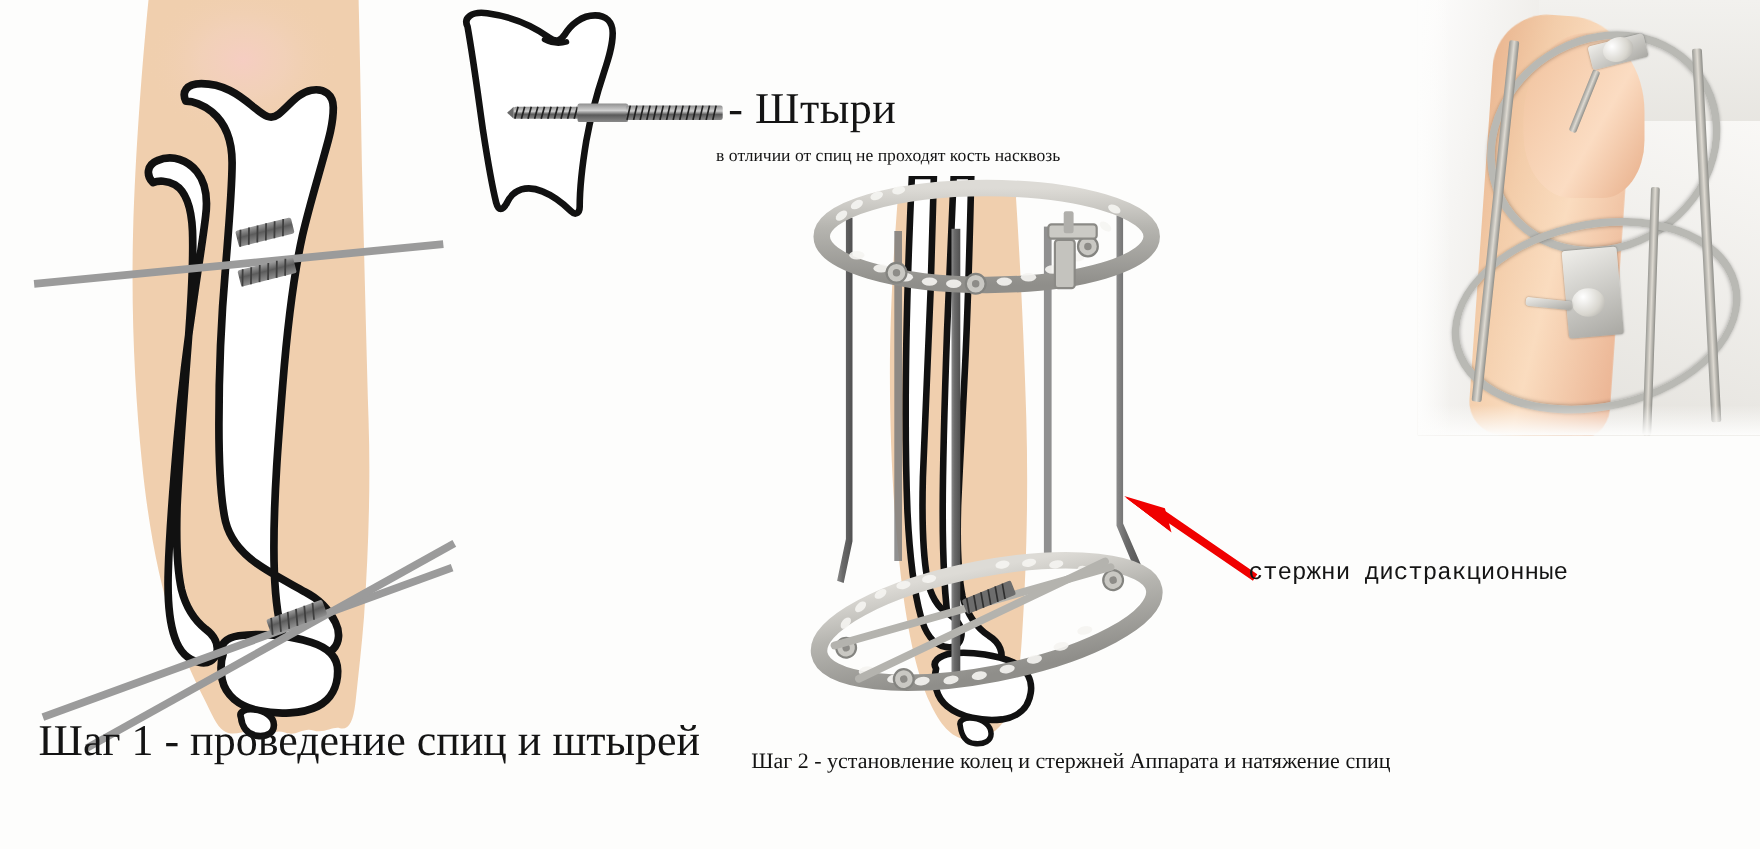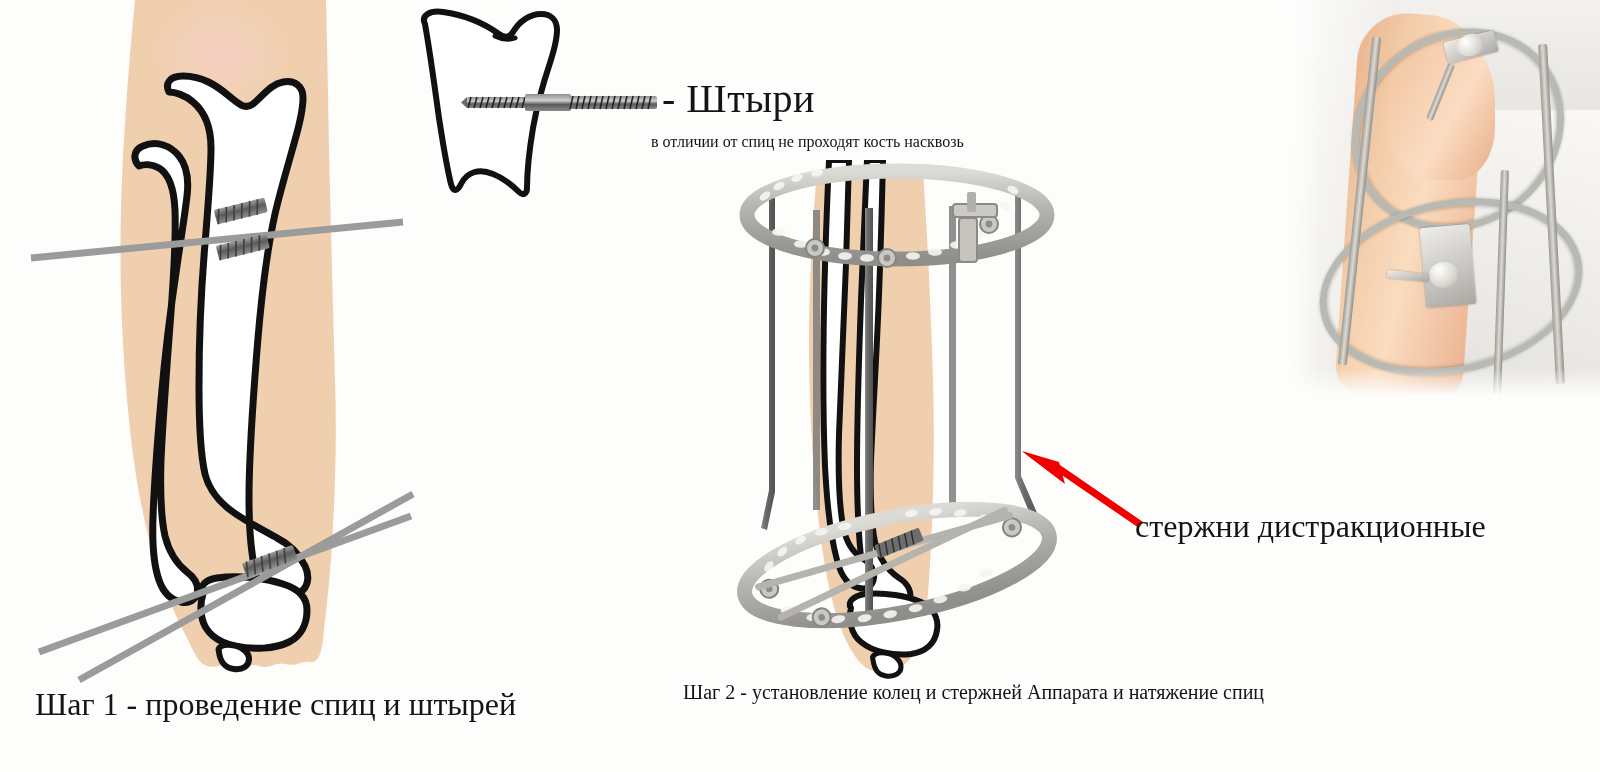--- a/index.html
+++ b/index.html
@@ -20,7 +20,7 @@
   #pins-sub{left:634px;top:133px;font-size:16px;}
   #step1-caption{left:18px;top:686px;font-size:32px;text-align:center;}
   #step2-caption{left:666px;top:668px;font-size:20px;line-height:48px;width:800px;white-space:normal;}
-  #rods-label{left:1118px;top:508px;font-size:32px;}
+  #rods-label{left:1118px;top:508px;font-size:22px;font-family:Liberation Mono, monospace;}
   #photo-caption{left:1240px;top:400px;font-size:21px;line-height:31px;width:350px;white-space:normal;}
 
   

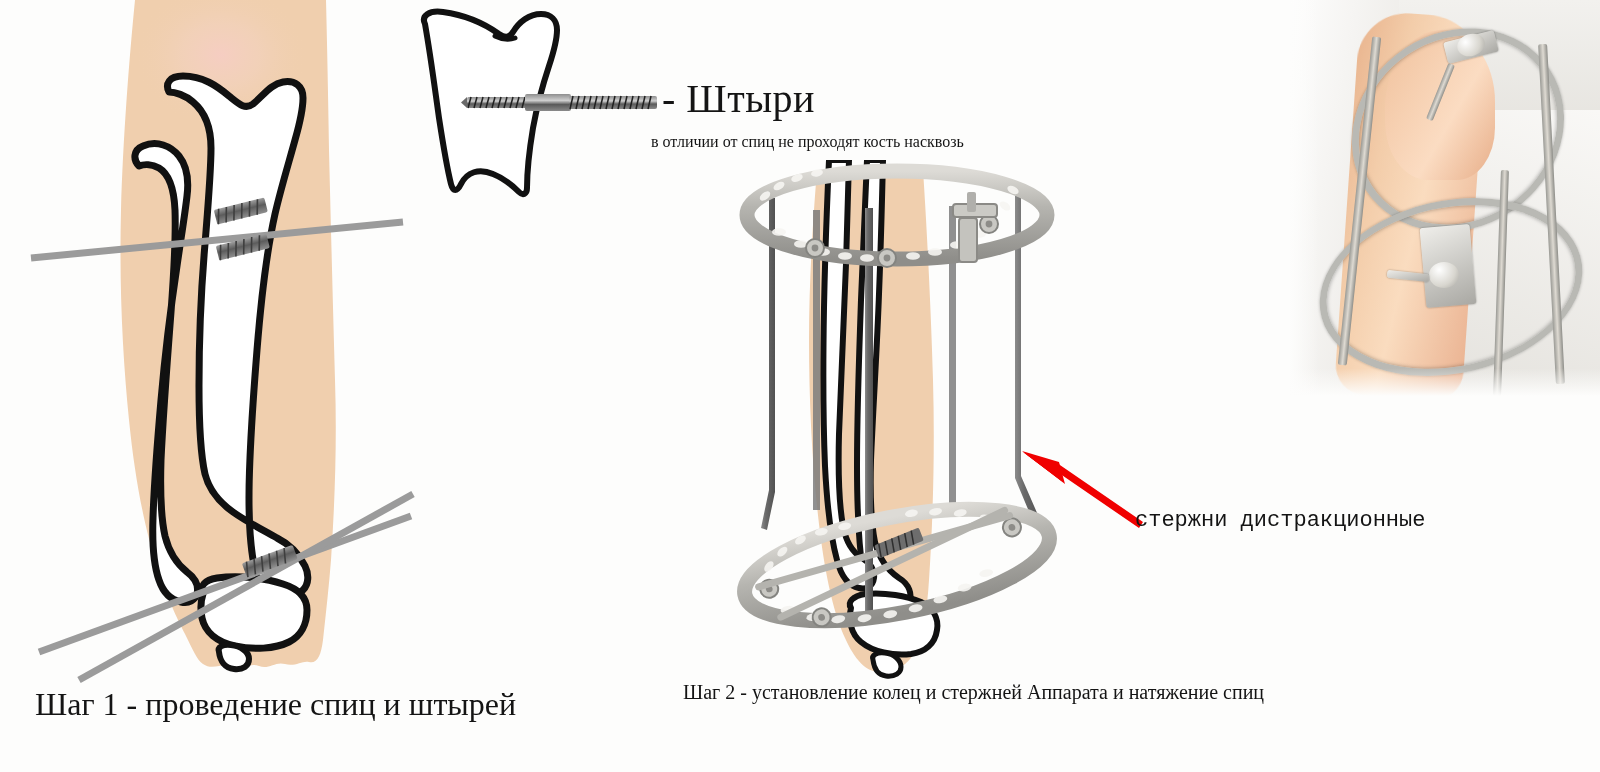--- a/index.html
+++ b/index.html
@@ -18,7 +18,7 @@
   .lbl{position:absolute;color:#141414;white-space:pre;}
   #pins-title{left:645px;top:75px;font-size:40px;letter-spacing:.5px;}
   #pins-sub{left:634px;top:133px;font-size:16px;}
-  #step1-caption{left:18px;top:686px;font-size:32px;text-align:center;}
+  #step1-caption{left:18px;top:649px;font-size:40px;text-align:center;}
   #step2-caption{left:666px;top:668px;font-size:20px;line-height:48px;width:800px;white-space:normal;}
   #rods-label{left:1118px;top:508px;font-size:22px;font-family:Liberation Mono, monospace;}
   #photo-caption{left:1240px;top:400px;font-size:21px;line-height:31px;width:350px;white-space:normal;}

